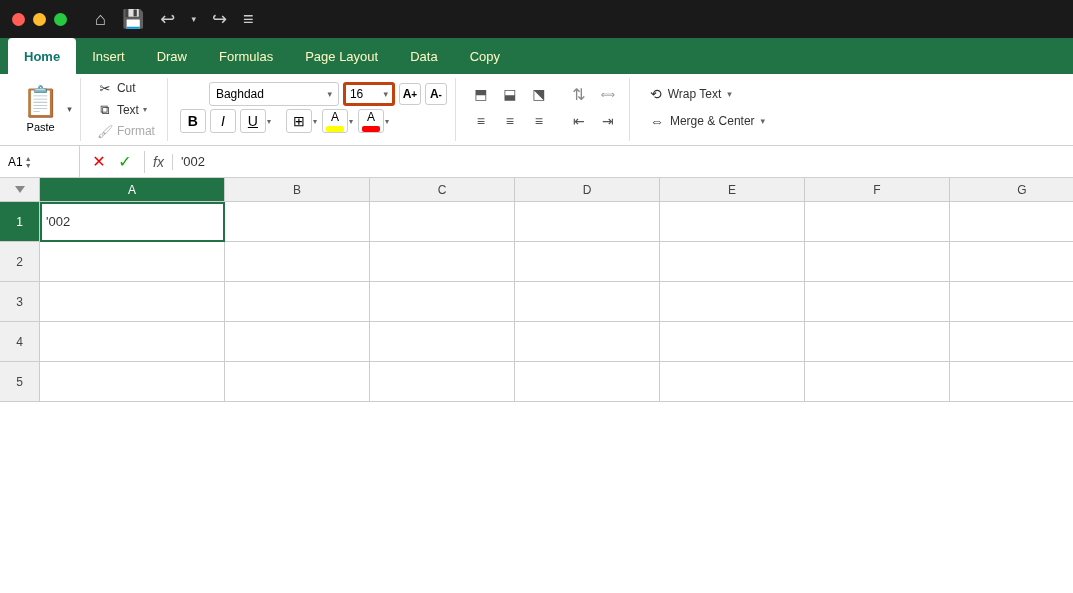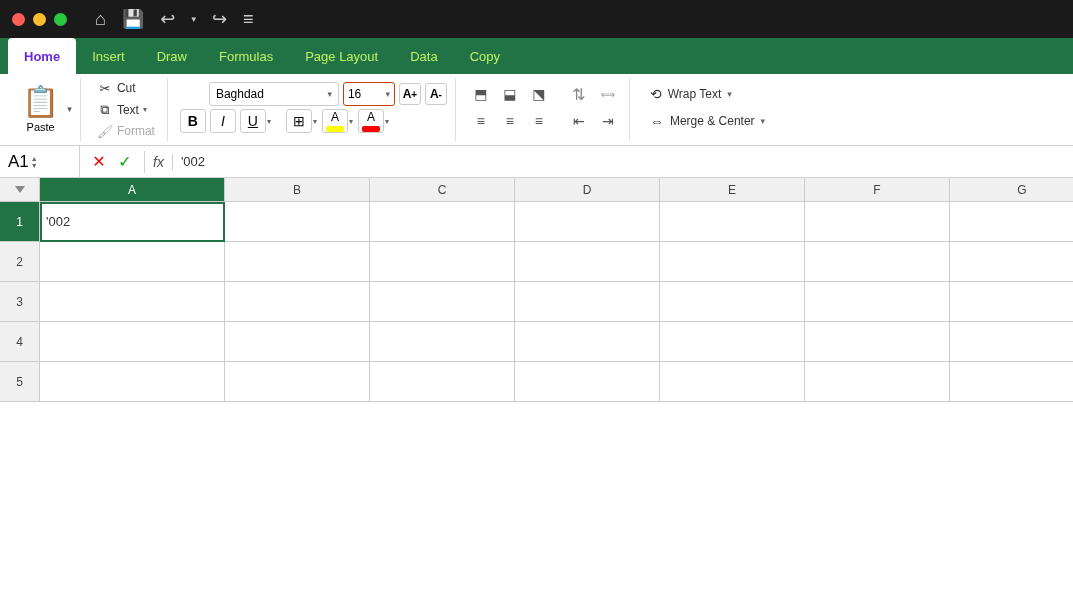--- a/index.html
+++ b/index.html
@@ -47,7 +47,7 @@
     }
     .ribbon-tab.active {
       background: white;
-      color: #6d28d9;
+      color: #0f766e;
       font-weight: 600;
     }
 

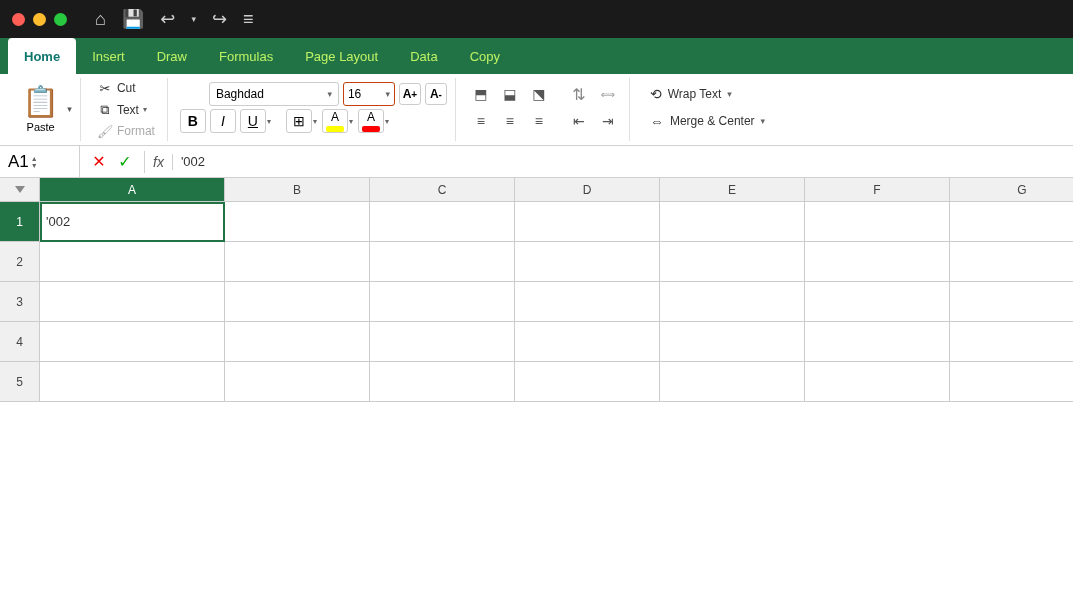--- a/index.html
+++ b/index.html
@@ -37,7 +37,7 @@
     }
     .ribbon-tab {
       padding: 6px 16px;
-      color: #bef264;
+      color: #fef9c3;
       font-size: 13px;
       cursor: pointer;
       border-radius: 4px 4px 0 0;

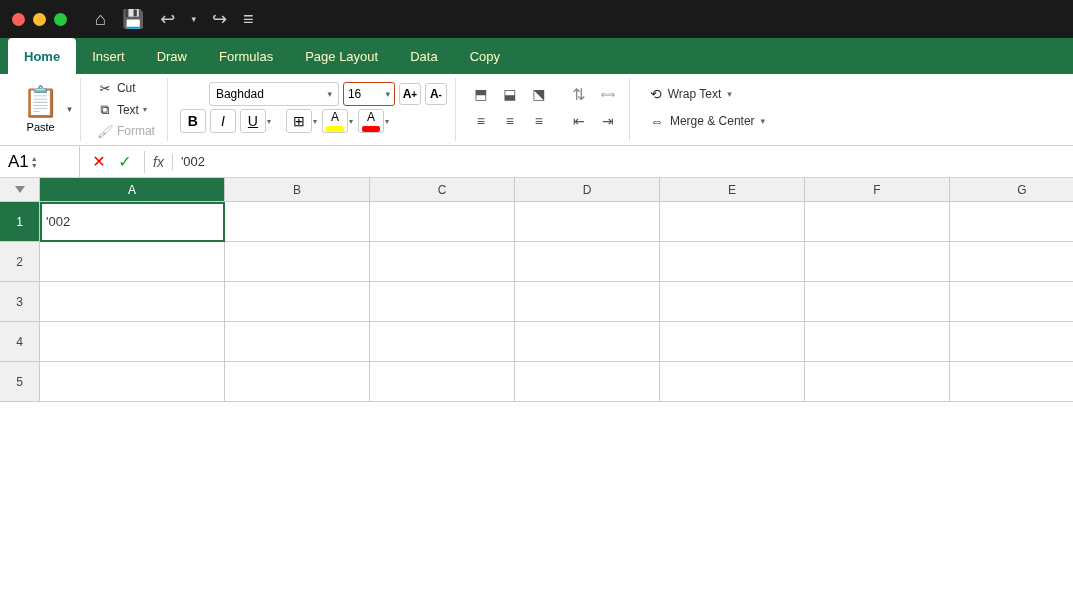--- a/index.html
+++ b/index.html
@@ -131,7 +131,7 @@
       background: white;
     }
     .font-size-select {
-      border: 1px solid #c2410c;
+      border: 3px solid #c2410c;
       border-radius: 3px;
       padding: 2px 4px;
       font-size: 12px;

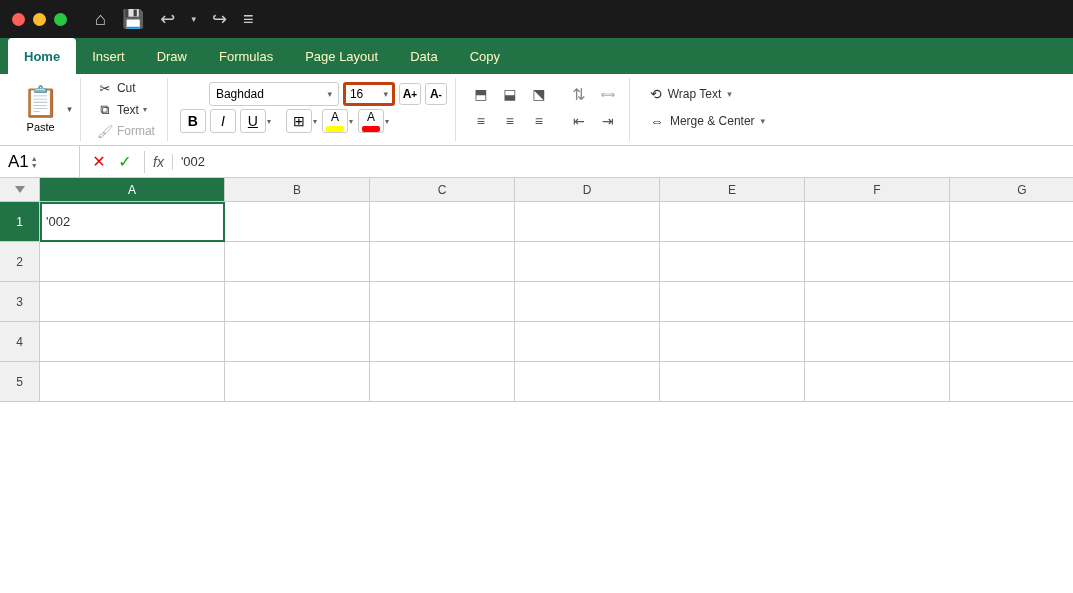--- a/index.html
+++ b/index.html
@@ -516,7 +516,7 @@
 
 <div class="formula-bar">
   <div class="cell-ref-box" style="display:flex;align-items:center;">
-    <span style="font-size:17px;">A1</span>
+    <span style="font-size:12px;">A1</span>
     <div class="cell-ref-stepper">
       <span class="stepper-btn">▲</span>
       <span class="stepper-btn">▼</span>

